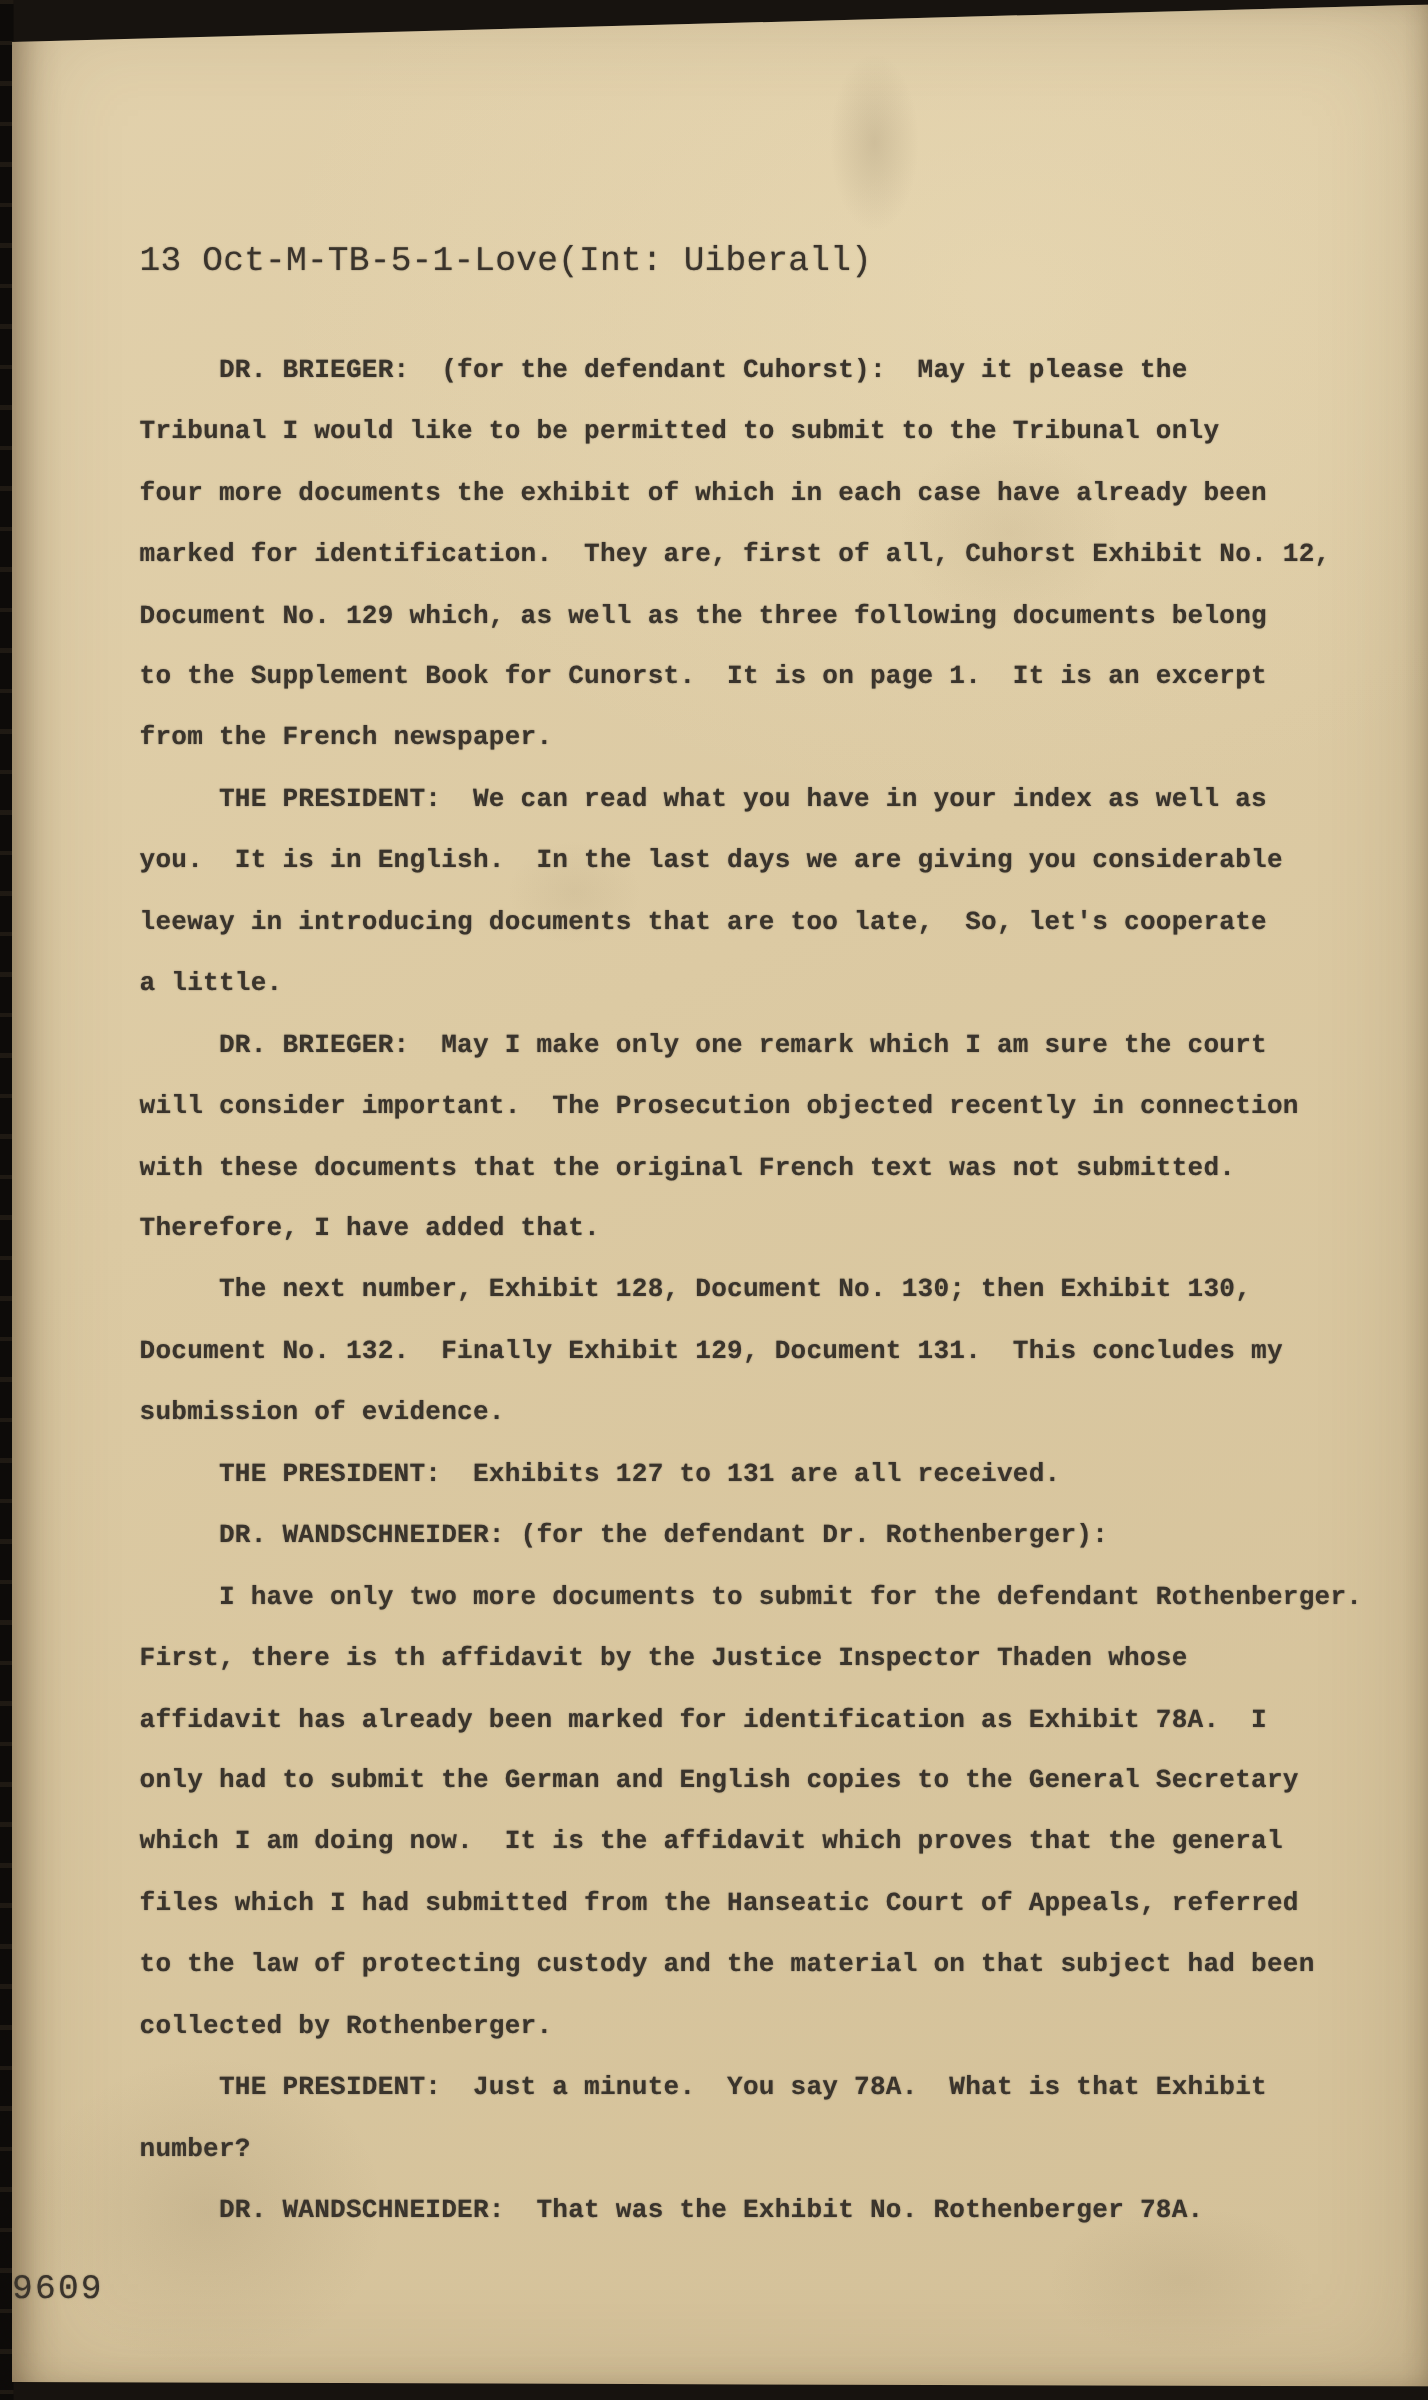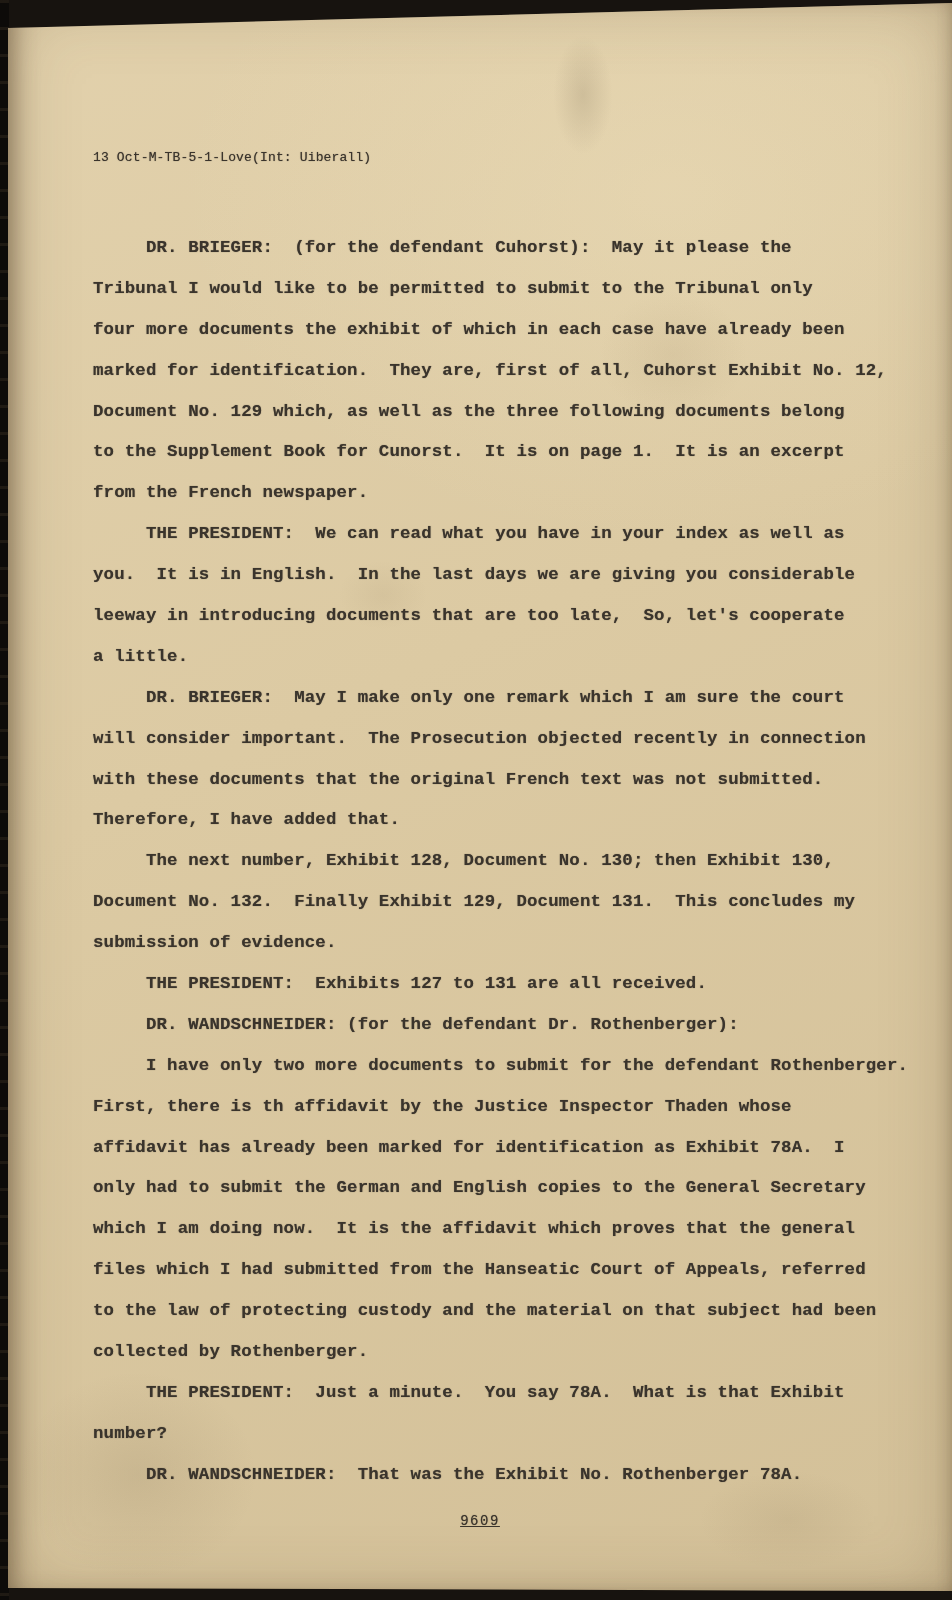--- a/index.html
+++ b/index.html
@@ -35,8 +35,8 @@
     text-shadow: 0 0 1px rgba(58,52,44,.65);
   }
   .doc-header {
-    position:absolute; left:85px; top:100px;
-    font-size:13px; line-height:23px;
+    position:absolute; left:85px; top:117px;
+    font-size:23px; line-height:23px;
     letter-spacing:.15px;
     white-space:pre;
   }

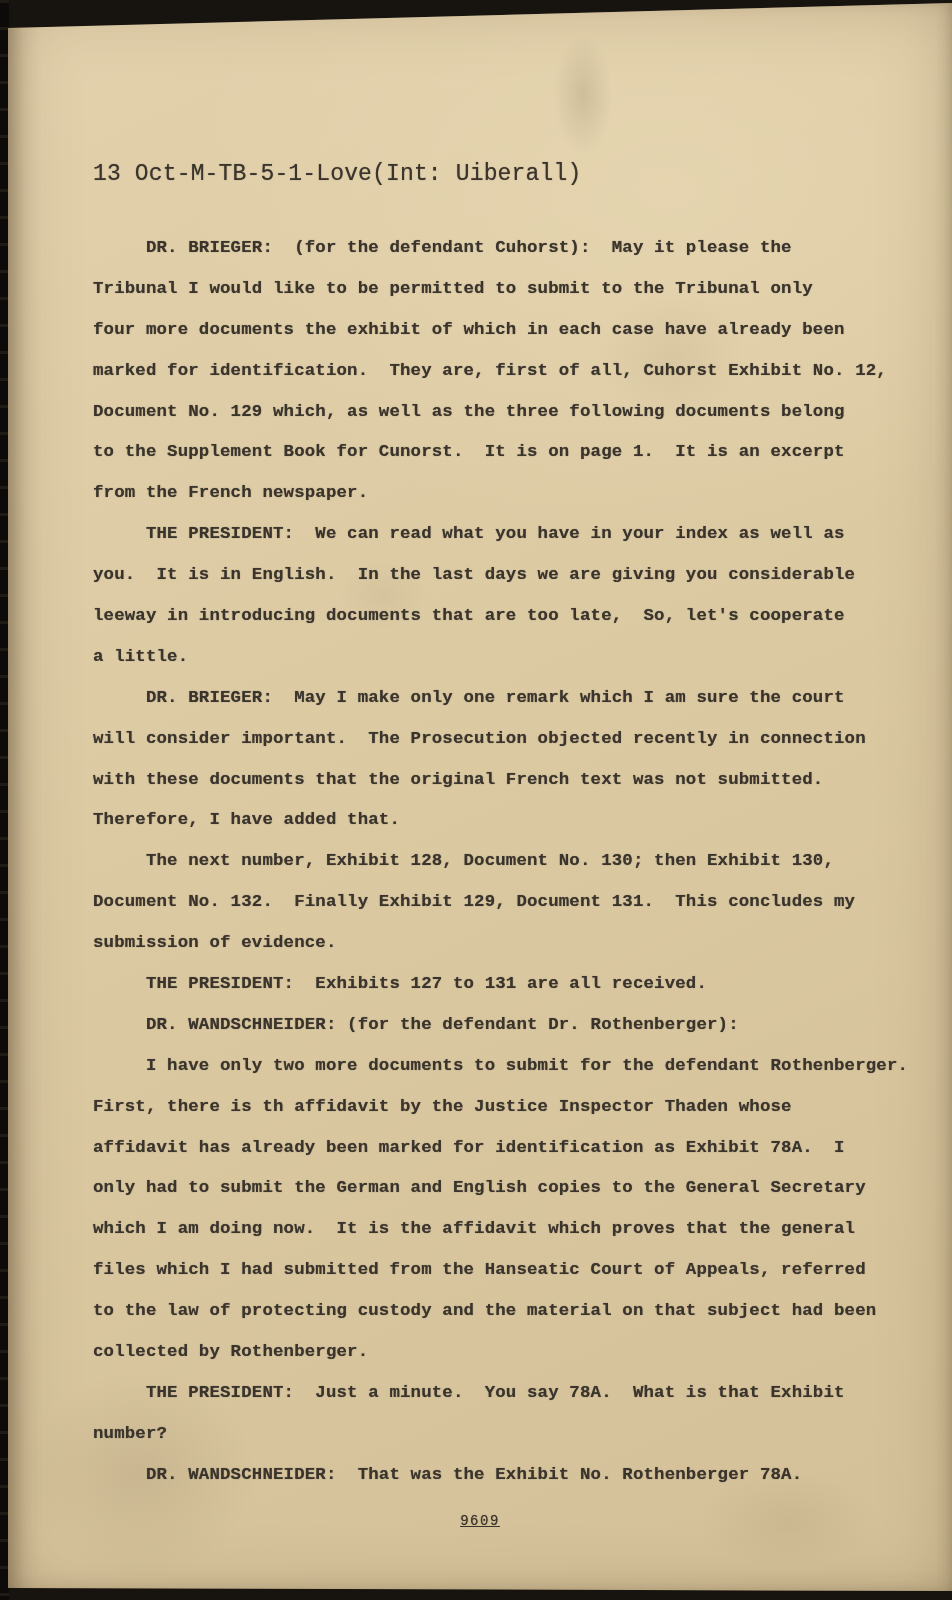--- a/index.html
+++ b/index.html
@@ -50,8 +50,7 @@
   .doc-body .line { height:40.9px; }
   .page-number {
     position:absolute; left:0; right:0; top:1513px;
-    text-align:center;
-    font-size:14px; letter-spacing:1.5px;text-decoration:underline;
+    font-size:23px; letter-spacing:1.5px;
   }
   .stain { position:absolute; border-radius:50%; pointer-events:none; }
   .stain.s1 { left:545px; top:35px;  width:60px;  height:120px;

